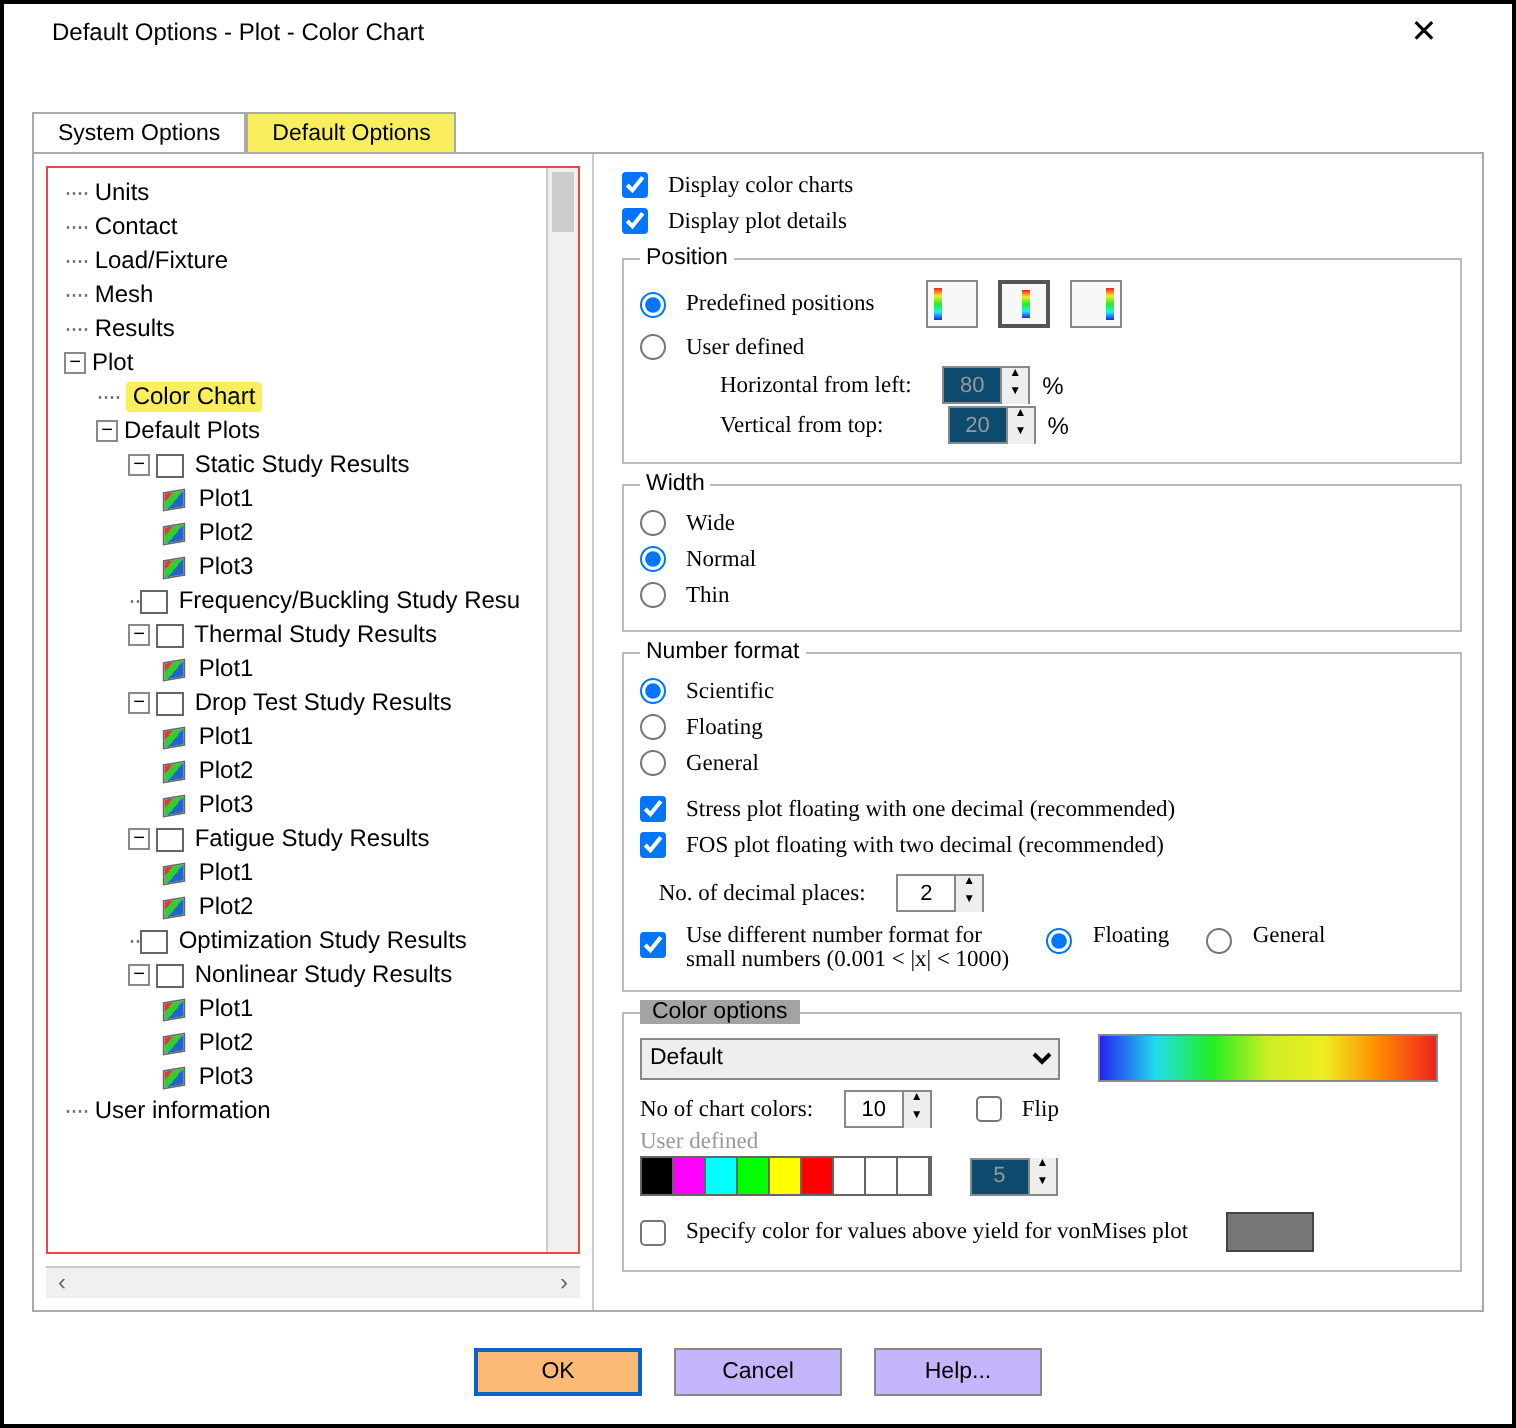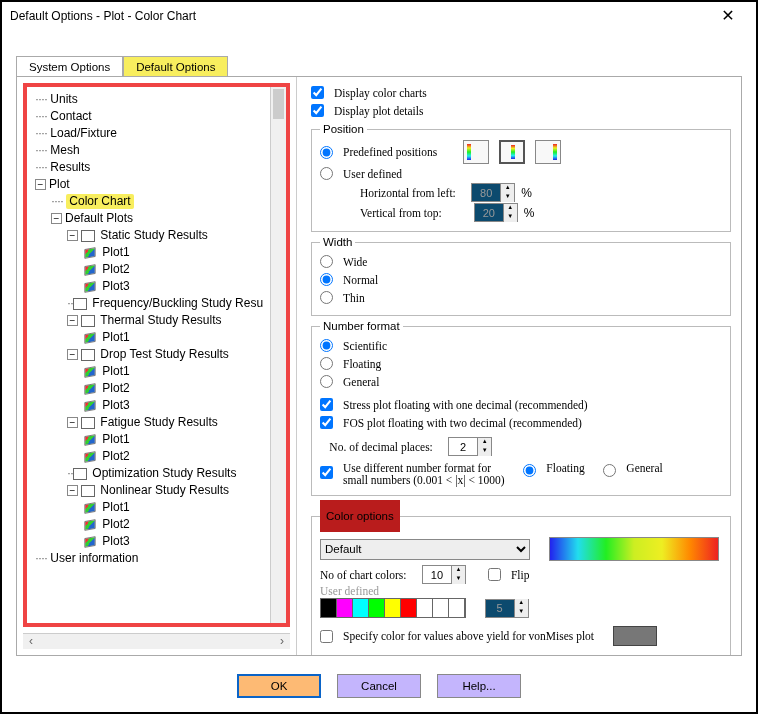--- a/index.html
+++ b/index.html
@@ -5,7 +5,7 @@
 * { box-sizing: border-box; font-family: "Segoe UI", Tahoma, sans-serif; font-size: 12px; }
 body { margin: 0; background: #888; }
 .window { width: 758px; height: 714px; background: #fff; border: 2px solid #000; position: relative; }
-.titlebar { height: 28px; display: flex; align-items: center; padding: 0 8px; border-bottom: 1px solid transparent; }
+.titlebar { height: 28px; display: flex; align-items: center; padding: 0 24px; border-bottom: 1px solid transparent; }
 .titlebar .title { flex: 1; }
 .titlebar .close { width: 40px; text-align: center; font-size: 16px; cursor: default; }
 .tabs { display: flex; padding: 26px 14px 0 14px; gap: 0; }

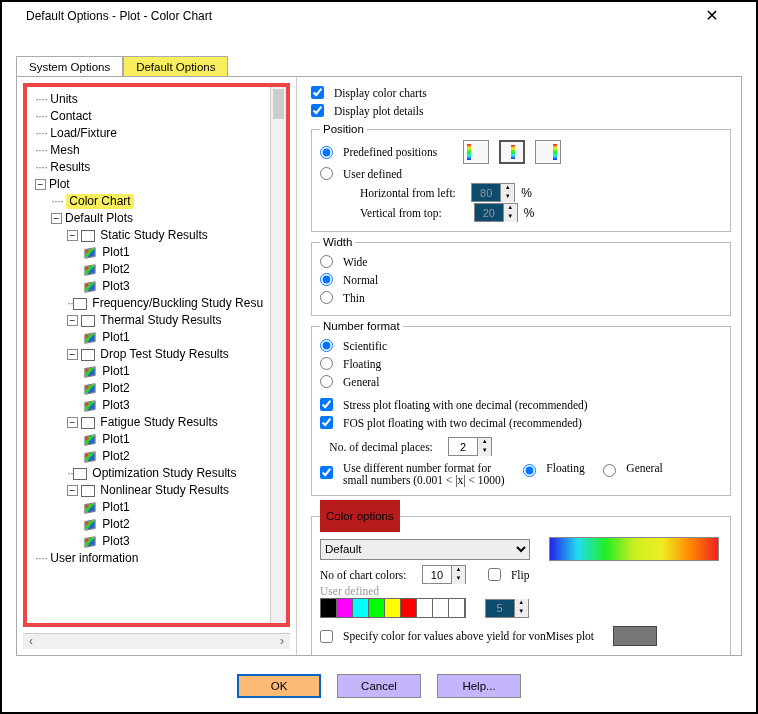--- a/index.html
+++ b/index.html
@@ -13,7 +13,7 @@
 .tab.hl { background: #f8ee5e; }
 .client { position: absolute; top: 74px; left: 14px; right: 14px; bottom: 56px; border: 1px solid #aaa; display: flex; }
 .left { width: 280px; border-right: 1px solid #ccc; display: flex; flex-direction: column; }
-.tree-wrap { flex: 1; overflow: hidden; border: 4px solid #ef4444; margin: 6px; position: relative; }
+.tree-wrap { flex: 1; overflow: hidden; border: 1px solid #ef4444; margin: 6px; position: relative; }
 .tree { padding: 4px 2px; line-height: 17px; font-size: 11.5px; }
 .tree ul { list-style: none; margin: 0; padding-left: 16px; }
 .tree > ul { padding-left: 6px; }

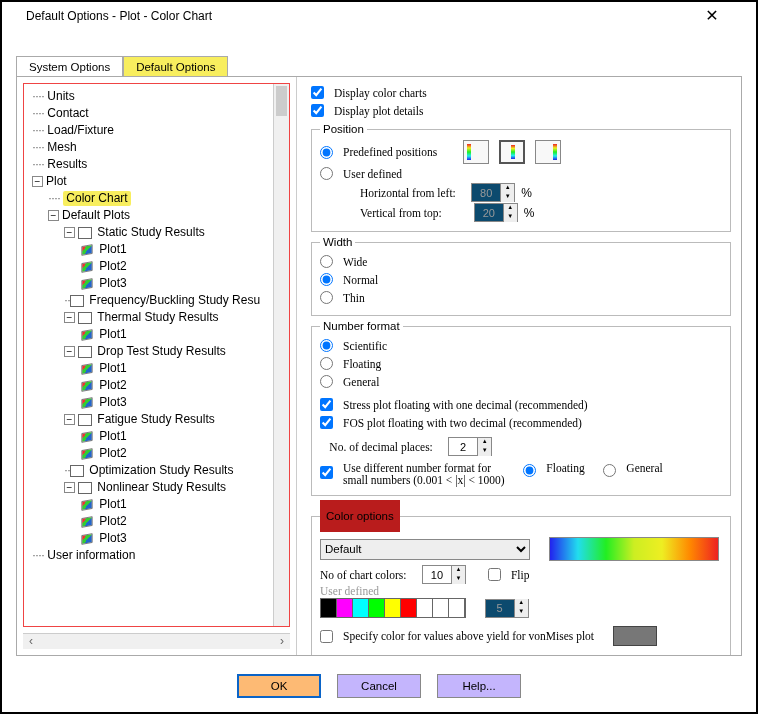--- a/index.html
+++ b/index.html
@@ -34,7 +34,7 @@
 .row { display: flex; align-items: center; gap: 6px; margin: 1px 0; }
 fieldset { border: 1px solid #bbb; margin: 4px 0; padding: 4px 8px 8px 8px; }
 legend { padding: 0 3px; font-size: 11.5px; }
-legend.hl { background: #b91c1c; padding: 10px 6px; }
+legend.hl { background: #a3a3a3; padding: 0 6px; }
 input[type=checkbox], input[type=radio] { margin: 2px 4px 2px 0; }
 label { font-size: 11.5px; font-family: Liberation Serif, serif; }
 .spin { display: inline-flex; align-items: center; border: 1px solid #888; height: 19px; }

